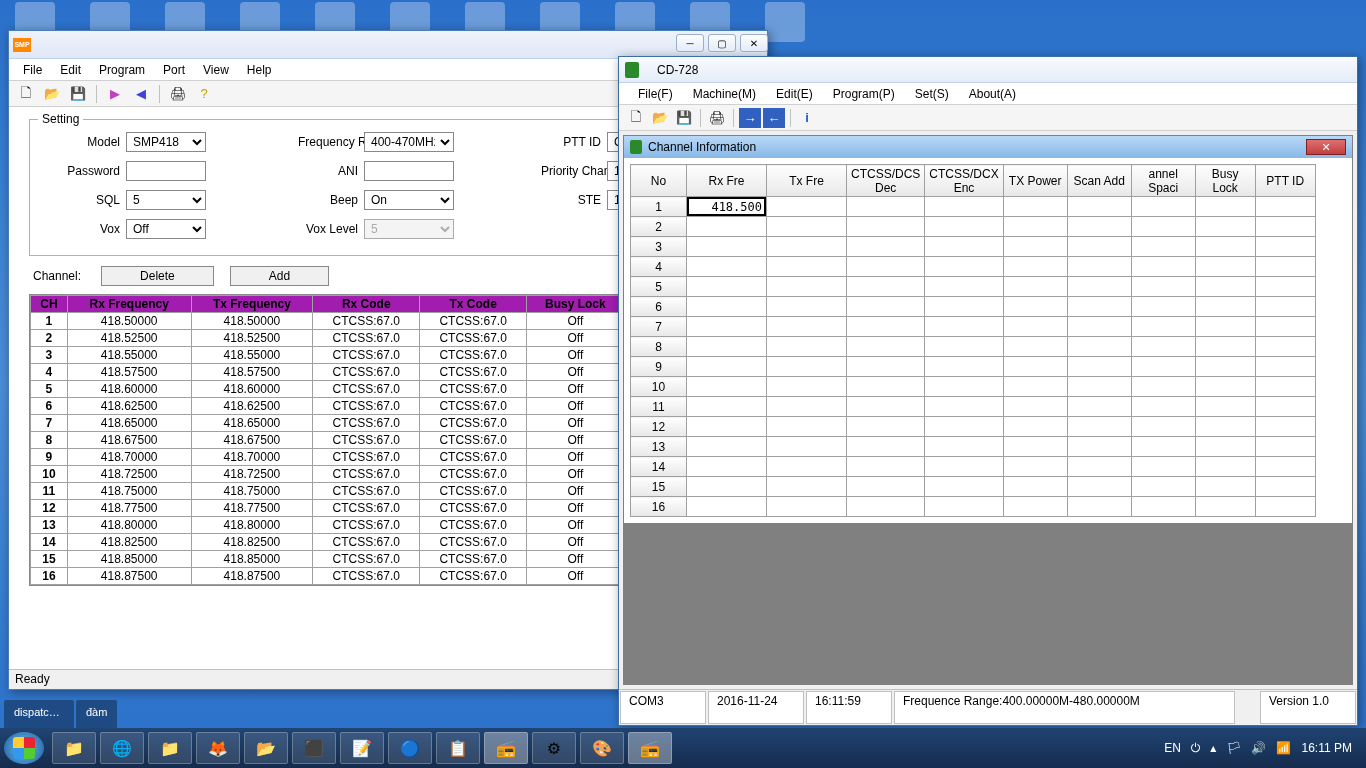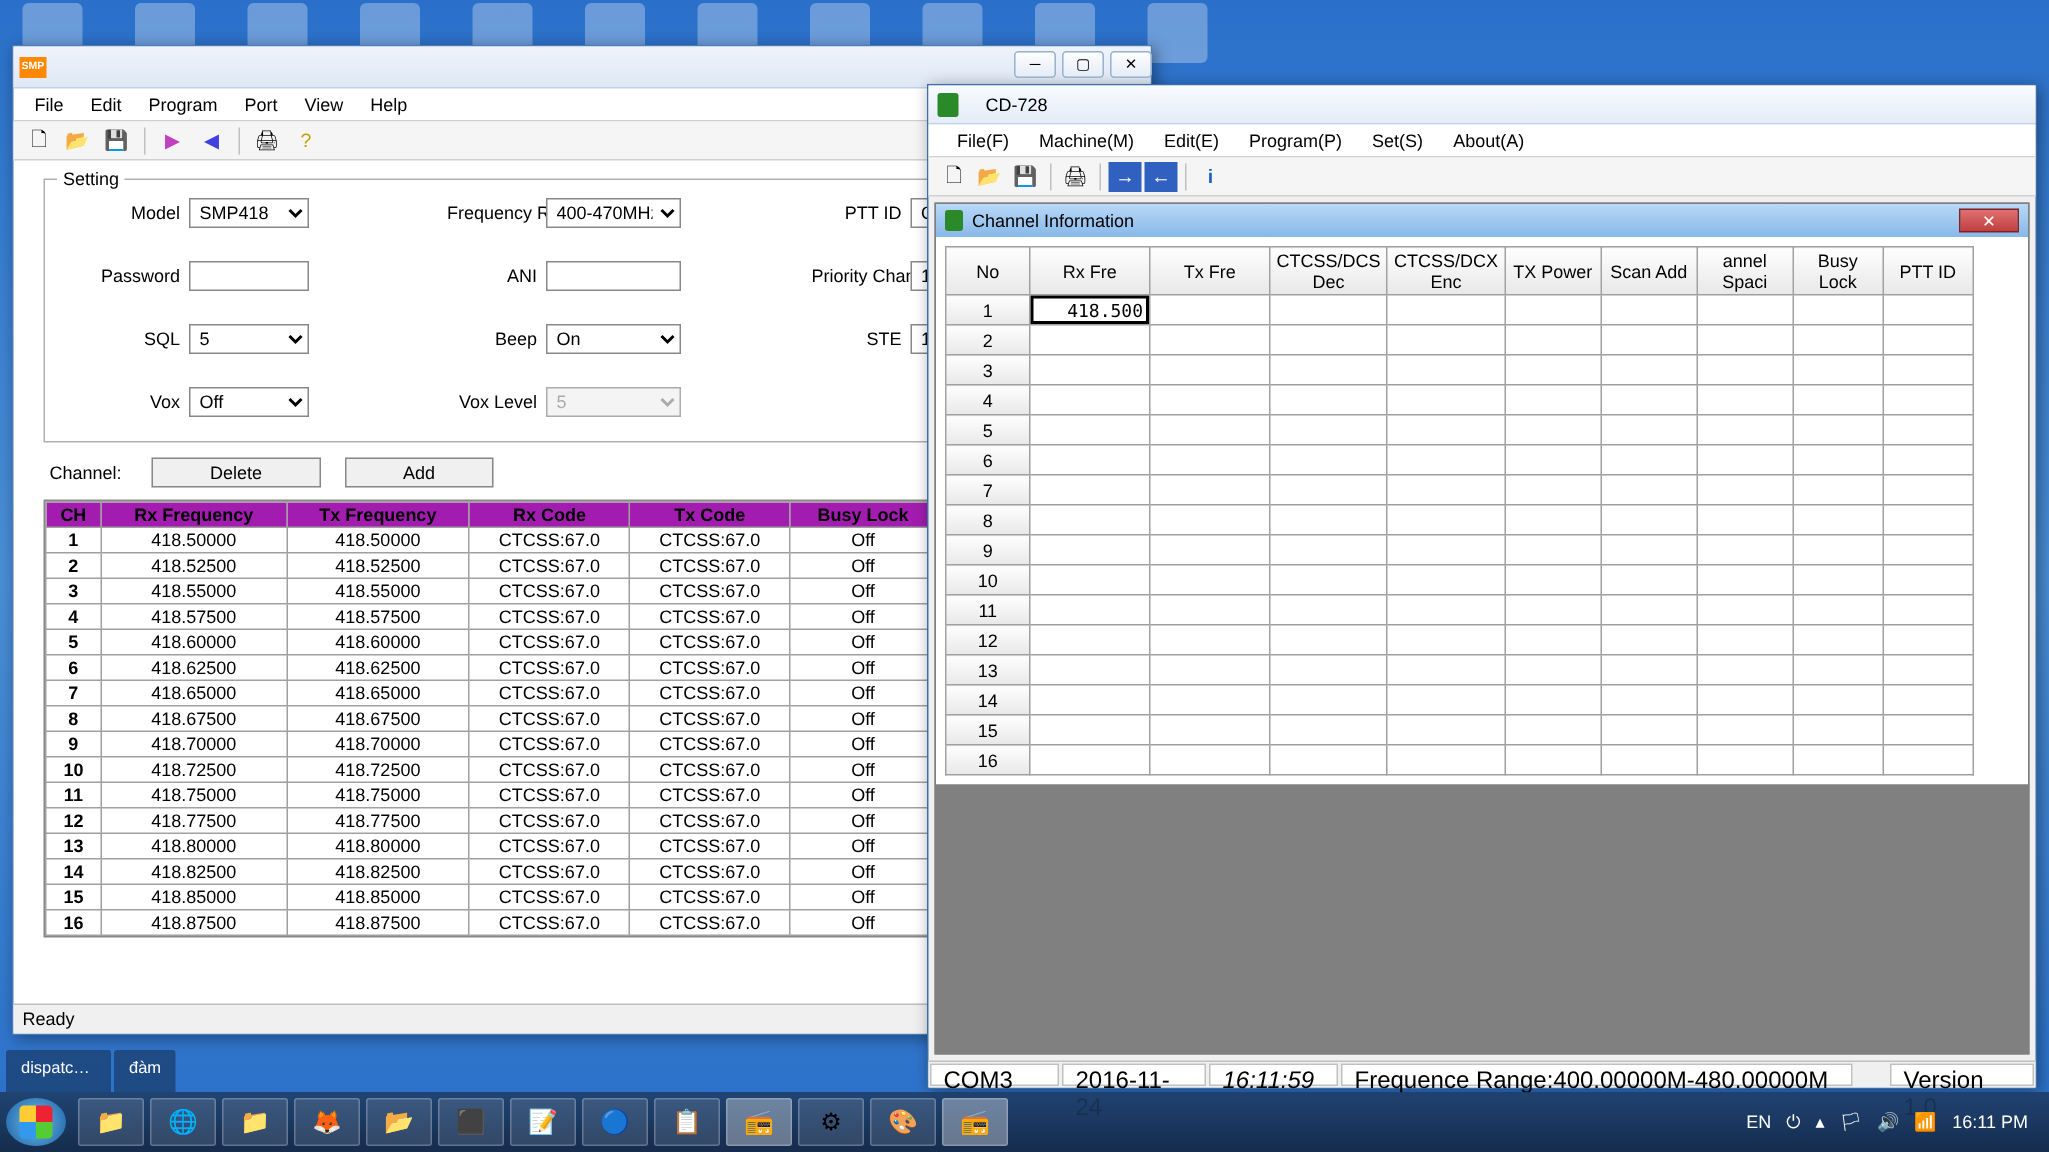--- a/index.html
+++ b/index.html
@@ -27,7 +27,7 @@
 .content1 { flex: 1; padding: 12px 20px 4px 20px; overflow: hidden; position: relative; }
 .fieldset1 { border: 1px solid #b0b0b0; padding: 12px 30px 16px 30px; position: relative; margin-bottom: 10px; }
 .fieldset1 .legend { position: absolute; top: -8px; left: 8px; background: #fff; padding: 0 4px; font-size: 12px; }
-.setting-grid { display: grid; grid-template-columns: 60px 80px 80px 60px 90px 75px 60px 60px 90px; gap: 22px 6px; align-items: center; font-size: 12px; }
+.setting-grid { display: grid; grid-template-columns: 60px 80px 80px 60px 90px 75px 60px 60px 90px; gap: 9px 6px; align-items: center; font-size: 12px; }
 .setting-grid label { text-align: right; font-size: 12px; }
 .setting-grid input, .setting-grid select { height: 20px; font-size: 12px; border: 1px solid #888; background:#fff; padding: 0 2px;}
 .setting-grid select { background: #fff; }

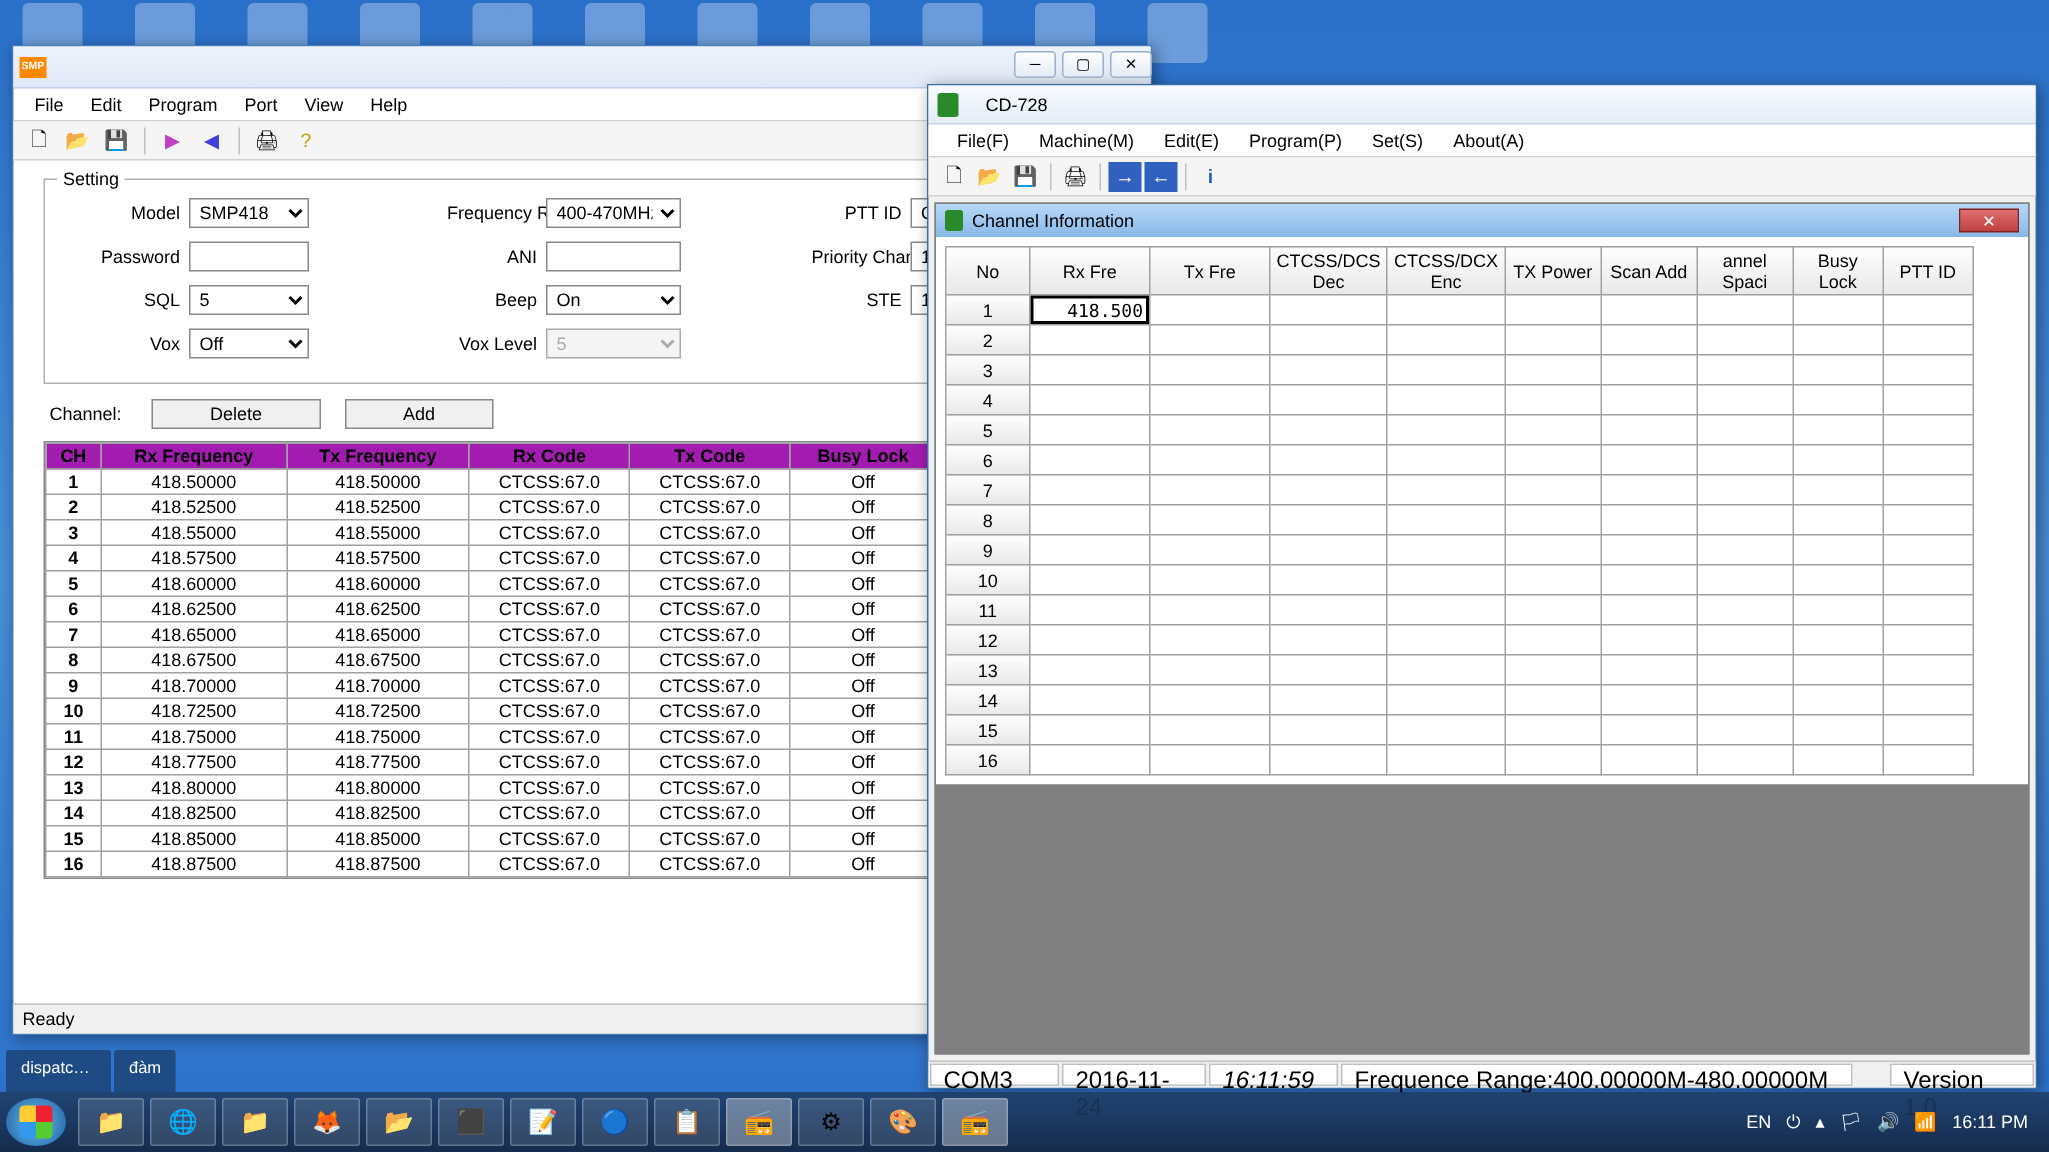--- a/index.html
+++ b/index.html
@@ -68,7 +68,7 @@
 .grid2 td input { width: 100%; height: 100%; border: 2px solid #000; text-align: right; font-family: monospace; font-size: 12px; padding-right:2px;}
 .gray-fill { flex:1; background:#808080;}
 
-.statusbar2 { height: 18px; border-top:1px solid #c0c0c0; background:#f0f0f0; display:flex; font-size:16px;}
+.statusbar2 { height: 36px; border-top:1px solid #c0c0c0; background:#f0f0f0; display:flex; font-size:12px;}
 .statusbar2 .cell { border:1px solid #c0c0c0; padding:2px 8px; margin:1px; background:#fff;}
 
 

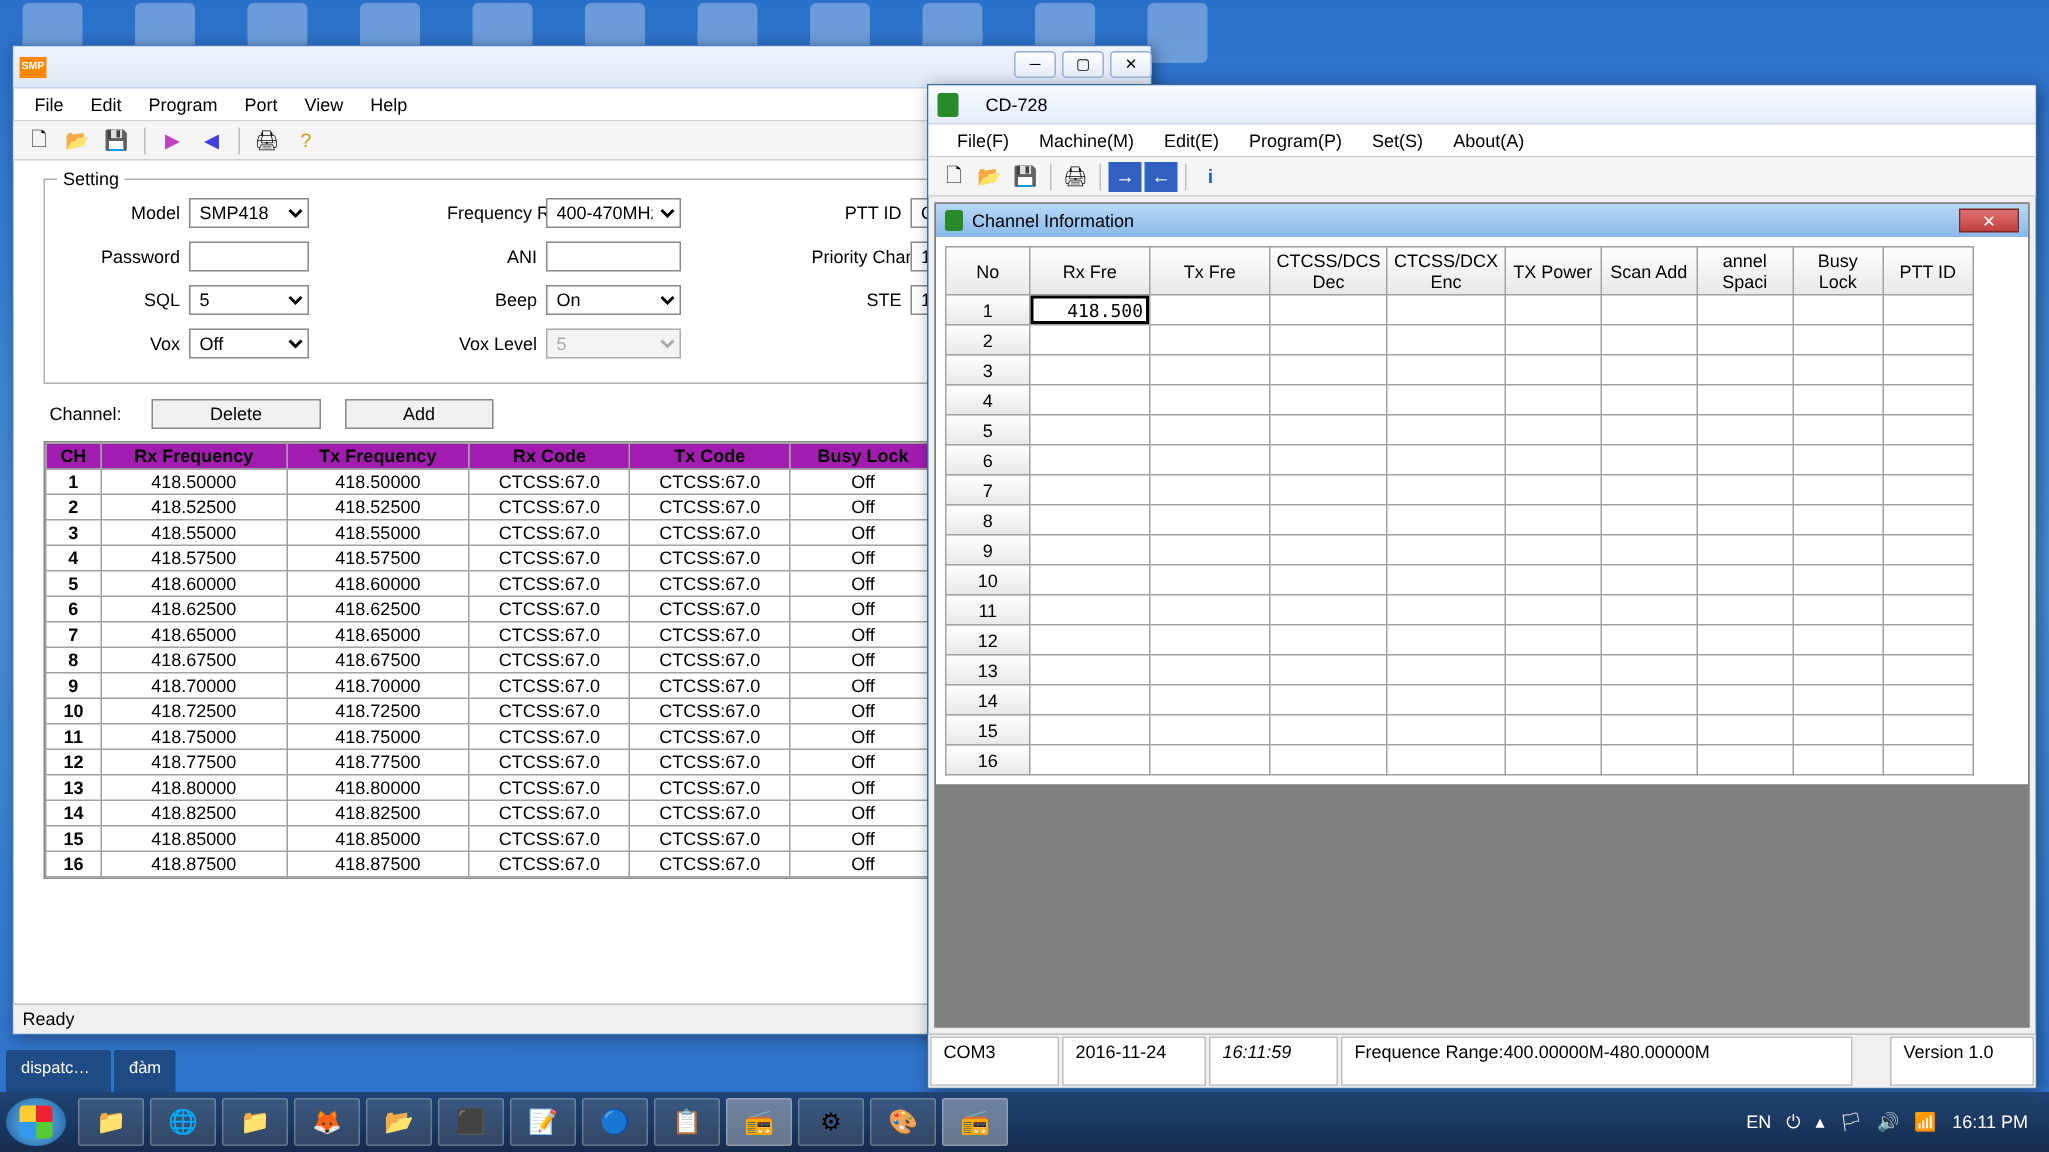--- a/index.html
+++ b/index.html
@@ -614,7 +614,7 @@
   <div class="statusbar2">
     <div class="cell" style="width:86px;">COM3</div>
     <div class="cell" style="width:96px;">2016-11-24</div>
-    <div class="cell" style="width:86px;font-style:italic;">16:11:59</div>
+    <div class="cell" style="width:86px;">16:11:59</div>
     <div class="cell" style="flex:1;">Frequence Range:400.00000M-480.00000M</div>
     <div class="cell" style="width:96px;margin-left:24px;">Version 1.0</div>
   </div>

